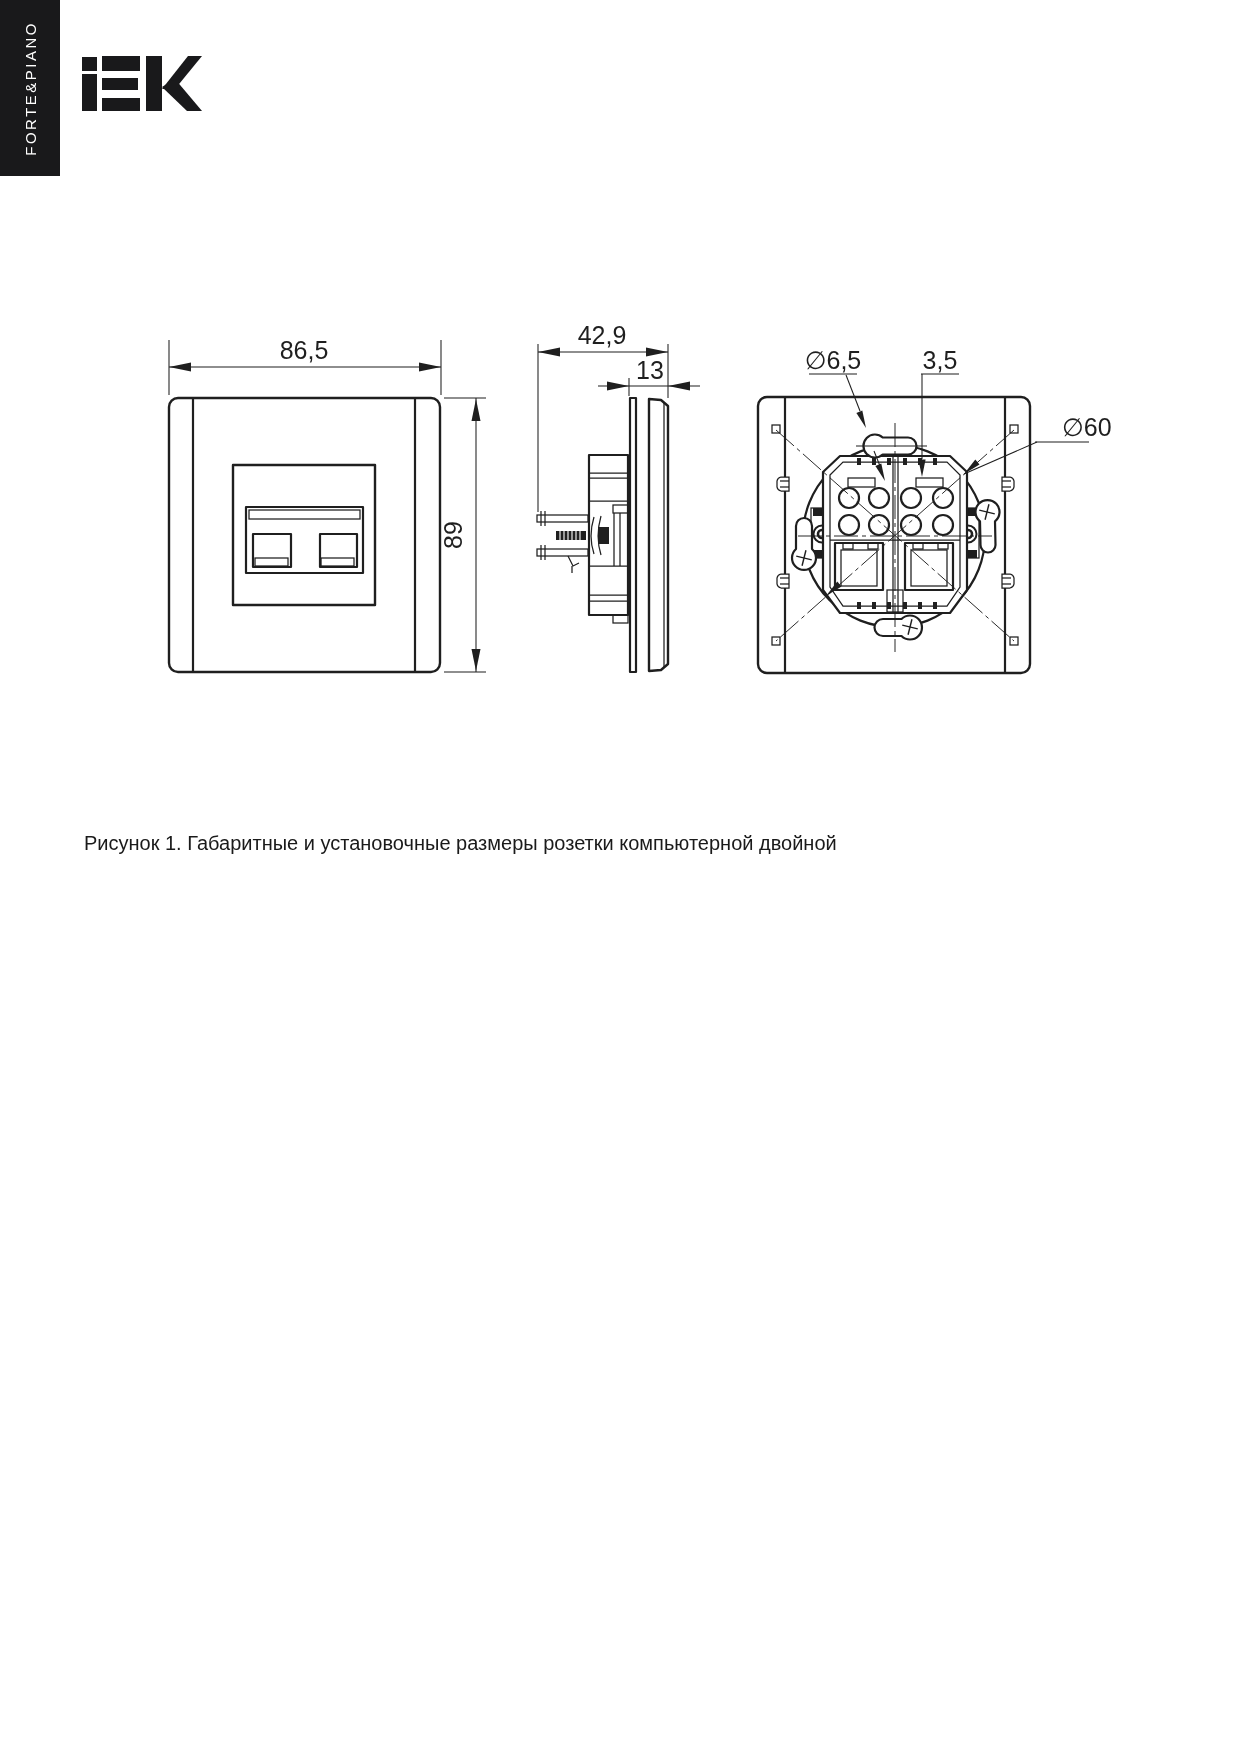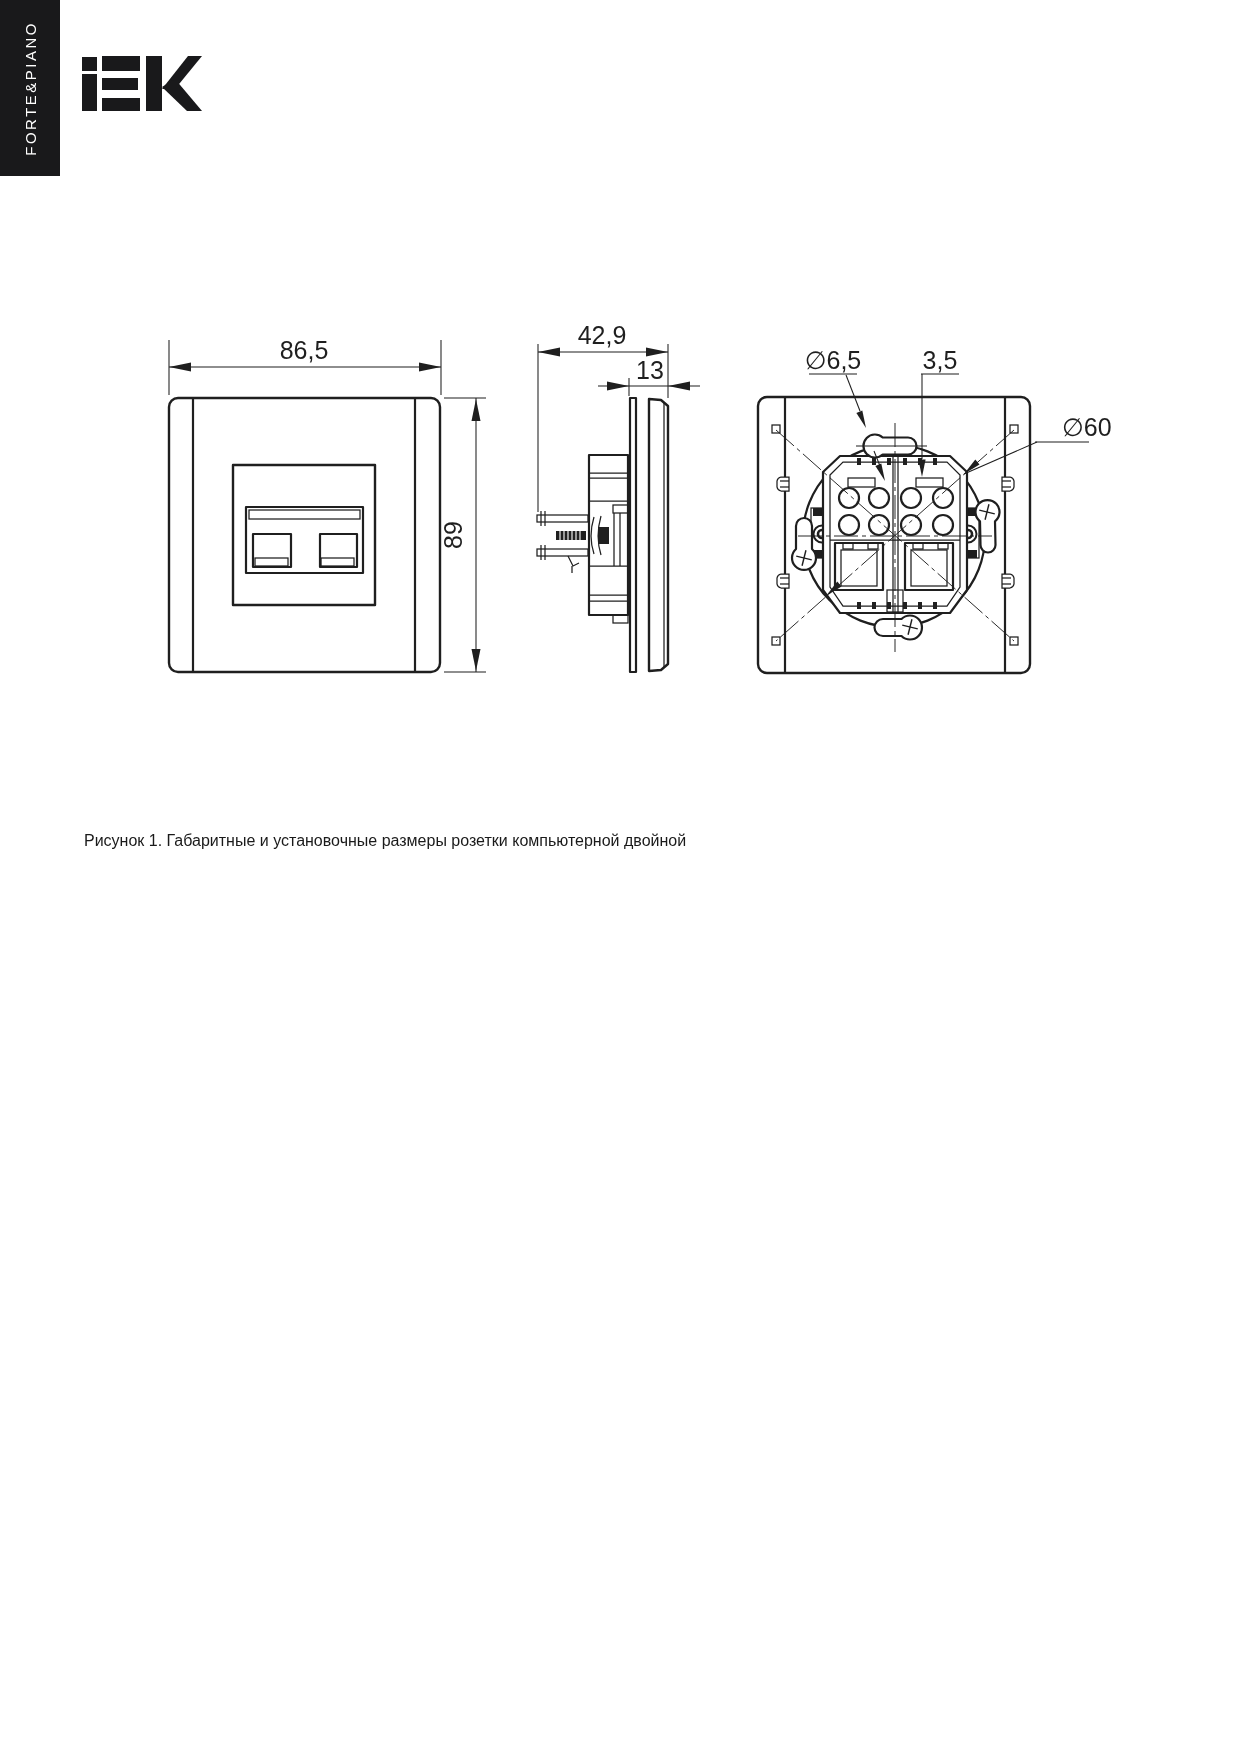--- a/index.html
+++ b/index.html
@@ -31,7 +31,7 @@
   text.dtxt{font-family:"Liberation Sans", sans-serif;font-size:25px;fill:#1f1f1f;}
   .caption{
     position:absolute;left:84px;top:831px;width:1040px;
-    font-size:16px;line-height:1.25;color:#1a1a1a;
+    font-size:20px;line-height:1.25;color:#1a1a1a;
   }
 </style>
 </head>

